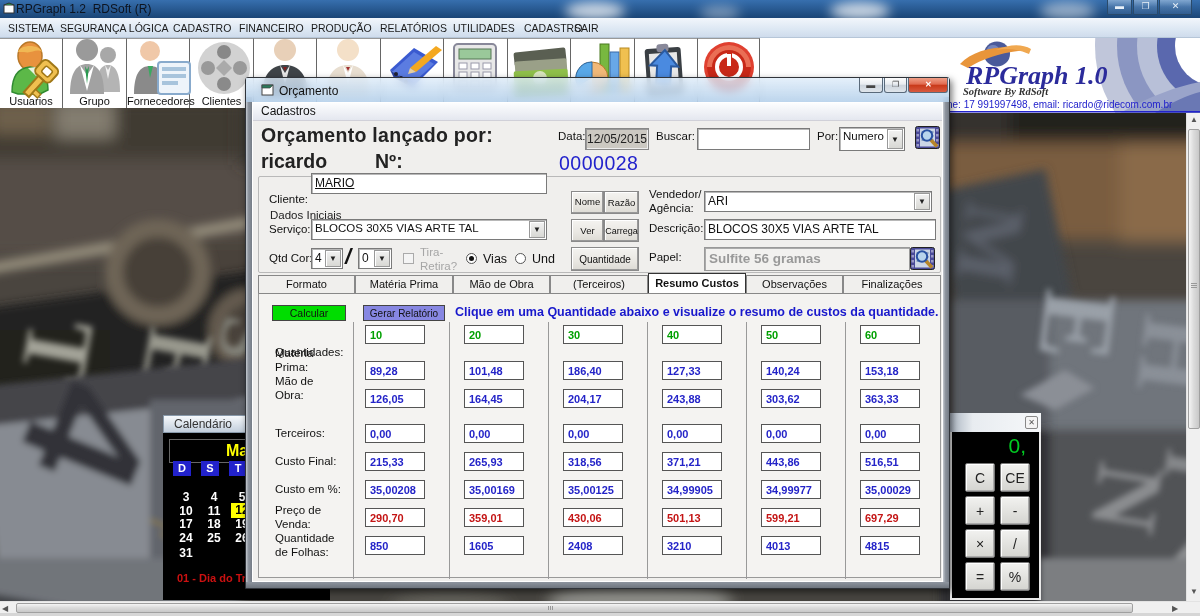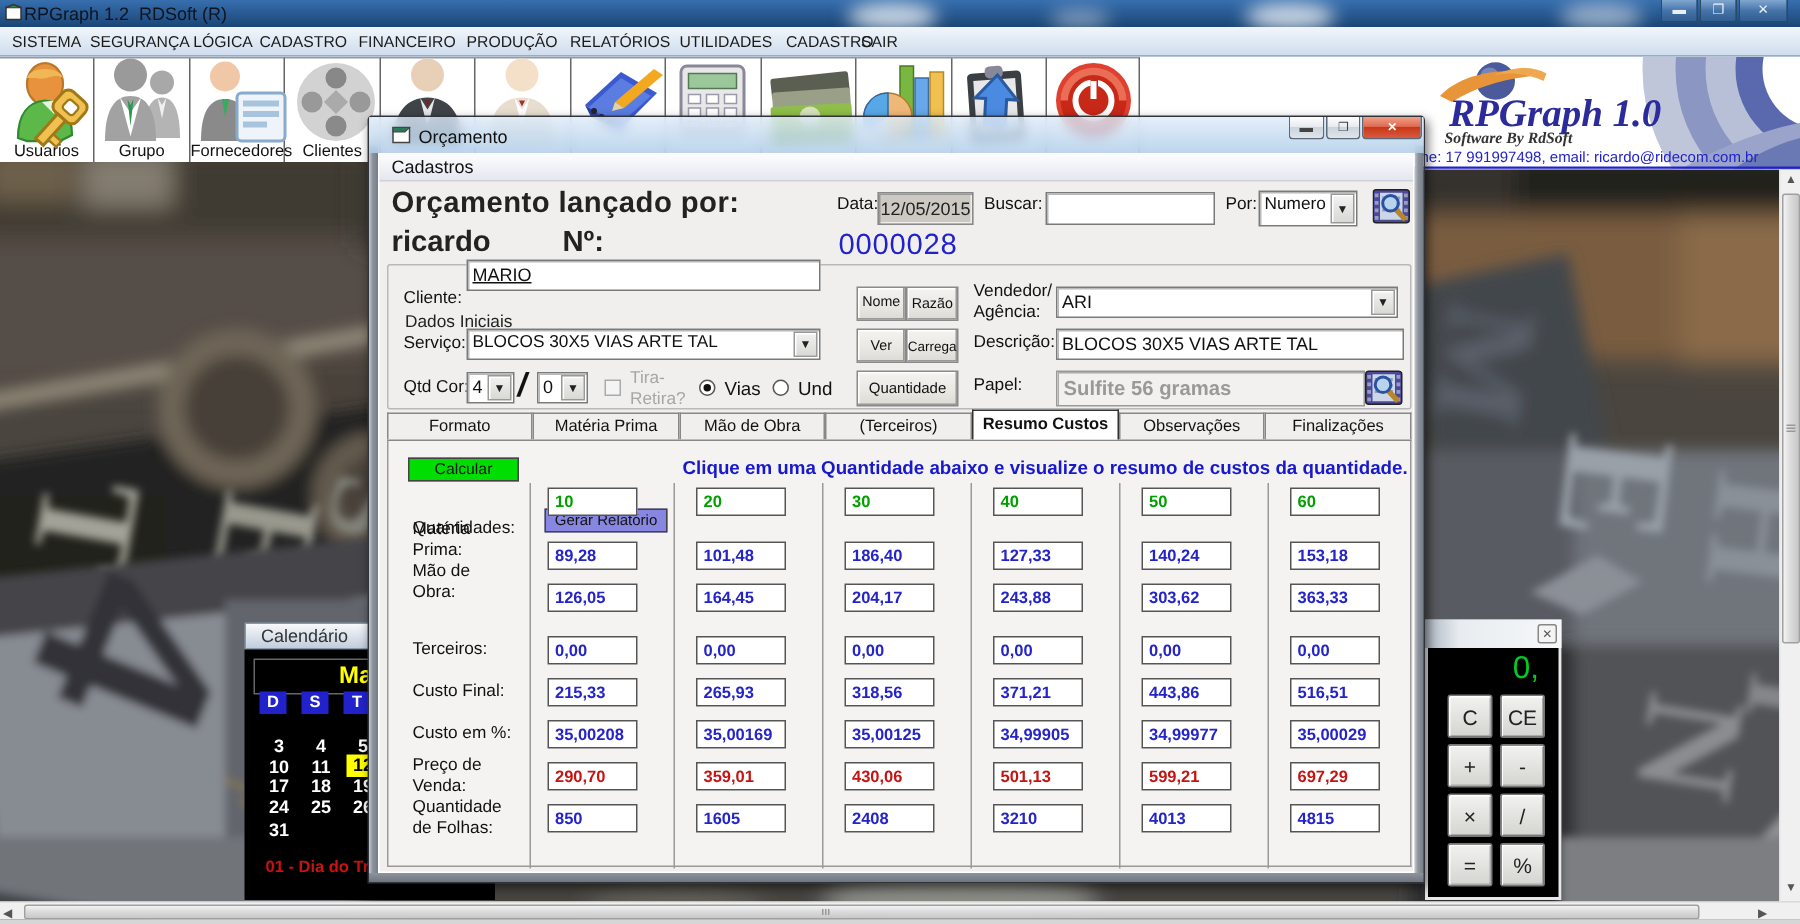--- a/index.html
+++ b/index.html
@@ -490,7 +490,7 @@
 
     <div id="tabpage" class="abs" style="left:5px;top:190px;width:683px;height:285px;background:#f4f3f1;border:1px solid #999;border-top:1px solid #888;">
       <div class="abs" style="left:13px;top:11px;width:74px;height:16px;background:#00dd00;border:1px solid #444;text-align:center;font-size:10.5px;padding-top:1px;color:#111;">Calcular</div>
-      <div class="abs" style="left:104px;top:11px;width:82px;height:16px;background:#8787e2;border:1px solid #444;text-align:center;font-size:10px;padding-top:2px;color:#111;margin-top:34px;">Gerar Relatório</div>
+      <div class="abs" style="left:104px;top:11px;width:82px;height:16px;background:#8787e2;border:1px solid #444;text-align:center;font-size:10px;padding-top:2px;color:#111;">Gerar Relatório</div>
       <div class="abs" style="left:196px;top:11px;font-size:12.5px;font-weight:bold;color:#1818cc;white-space:nowrap;">Clique em uma Quantidade abaixo e visualize o resumo de custos da quantidade.</div>
       <div class="vline" style="left:94px;top:28px;height:257px;"></div>
       <div class="vline" style="left:190px;top:28px;height:257px;"></div>

